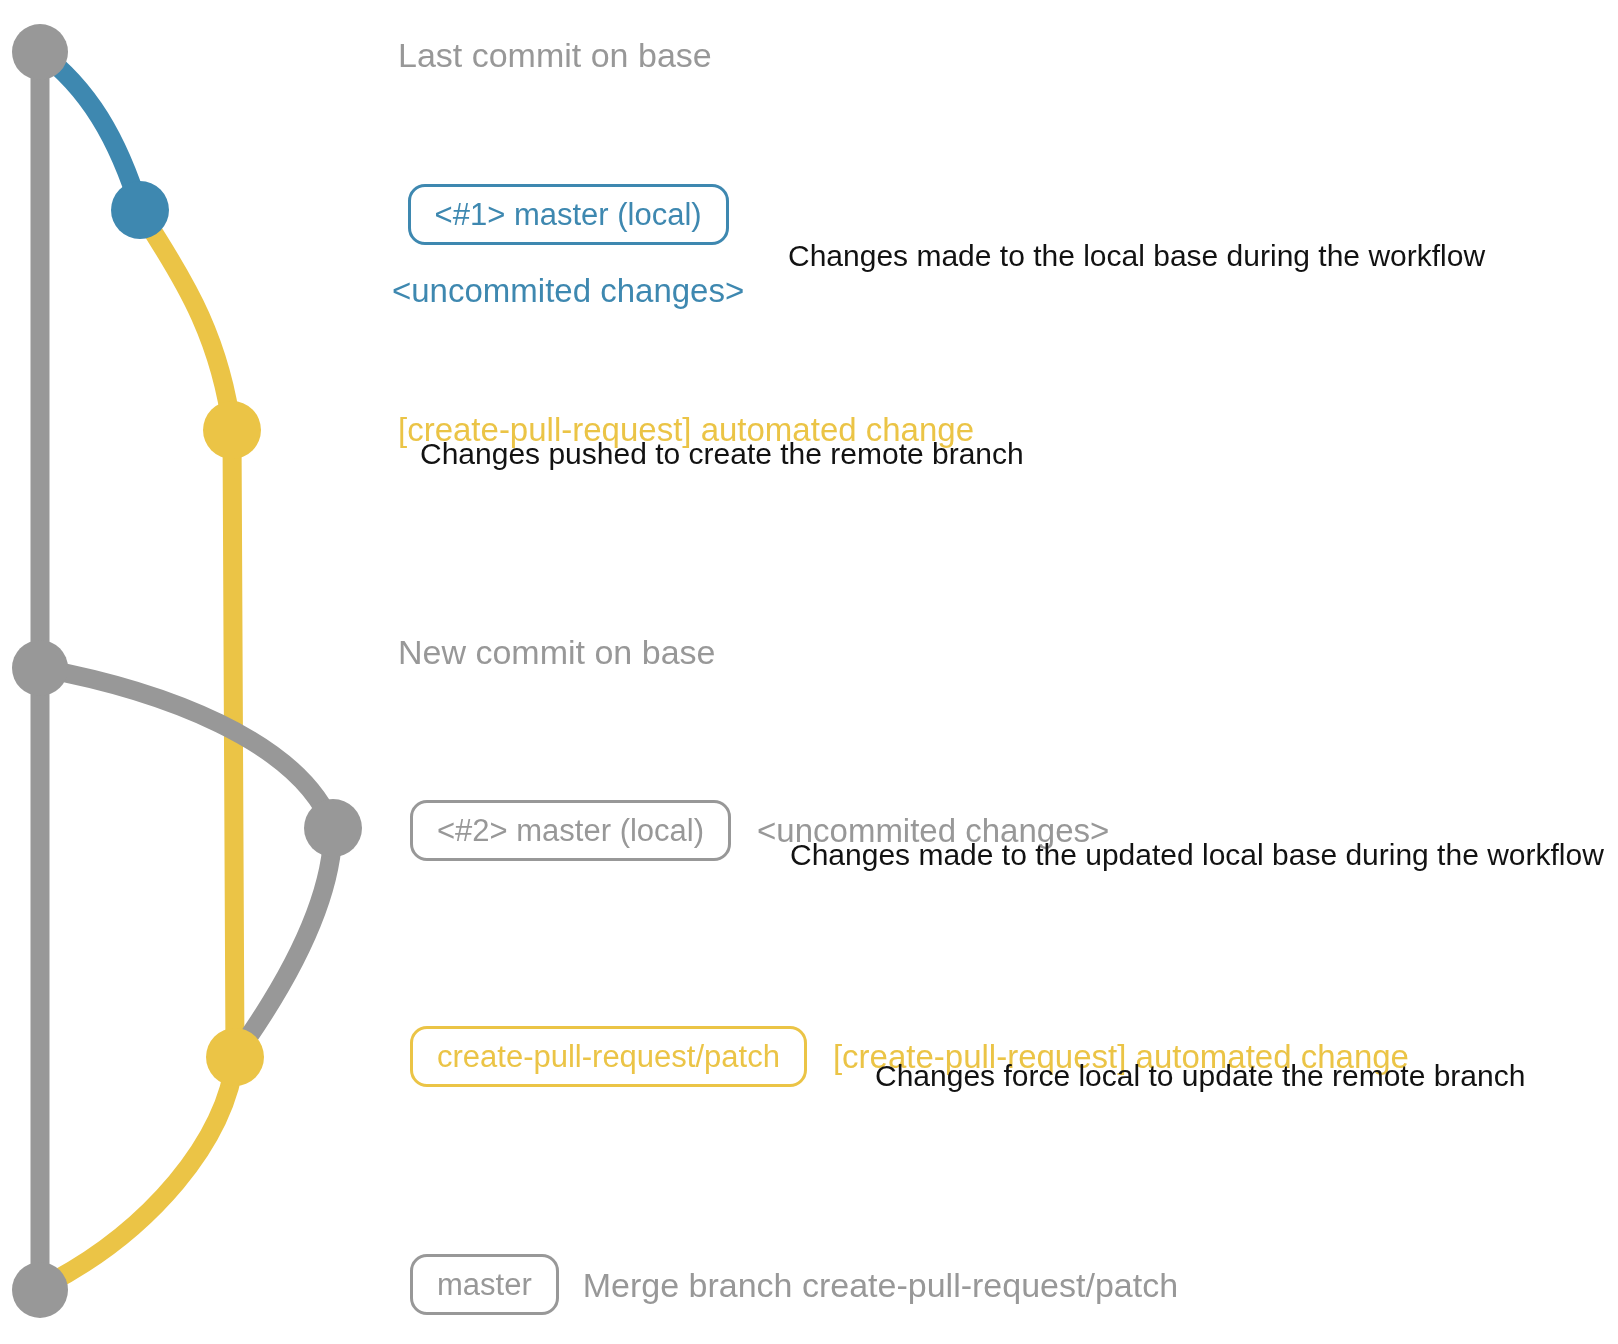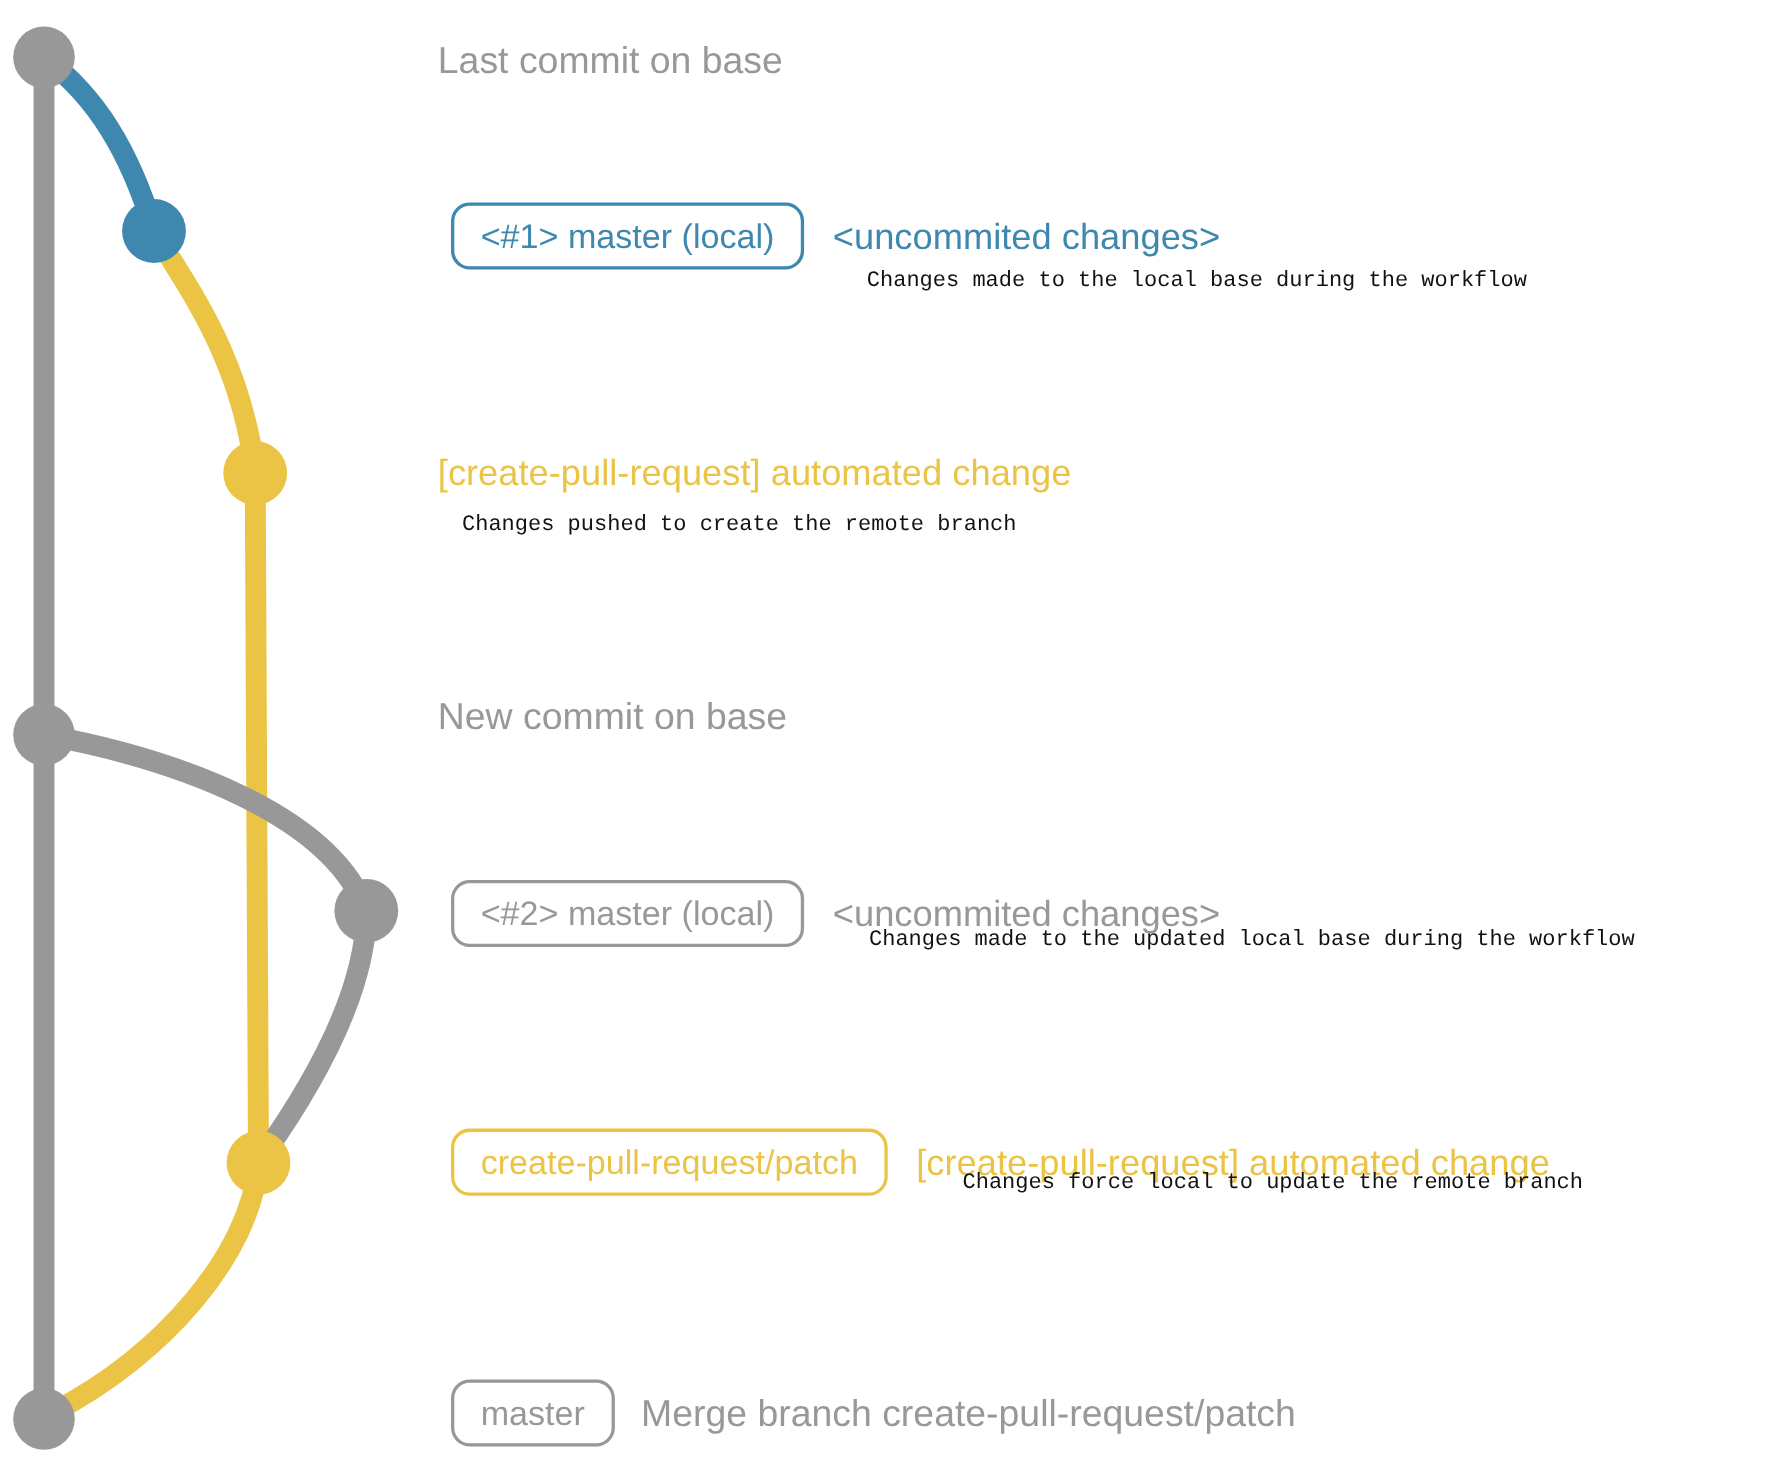--- a/index.html
+++ b/index.html
@@ -59,7 +59,7 @@
 
   
   #row-last      { left: 398px; top: 35px; }
-  #row-local1    { left: 410px; top: 184px; }
+  #row-local1    { left: 392px; top: 184px; flex-direction: column; }
   #note-local1   { left: 788px; top: 238px; }
   #row-auto1     { left: 398px; top: 410px; }
   #note-auto1    { left: 420px; top: 460px; }

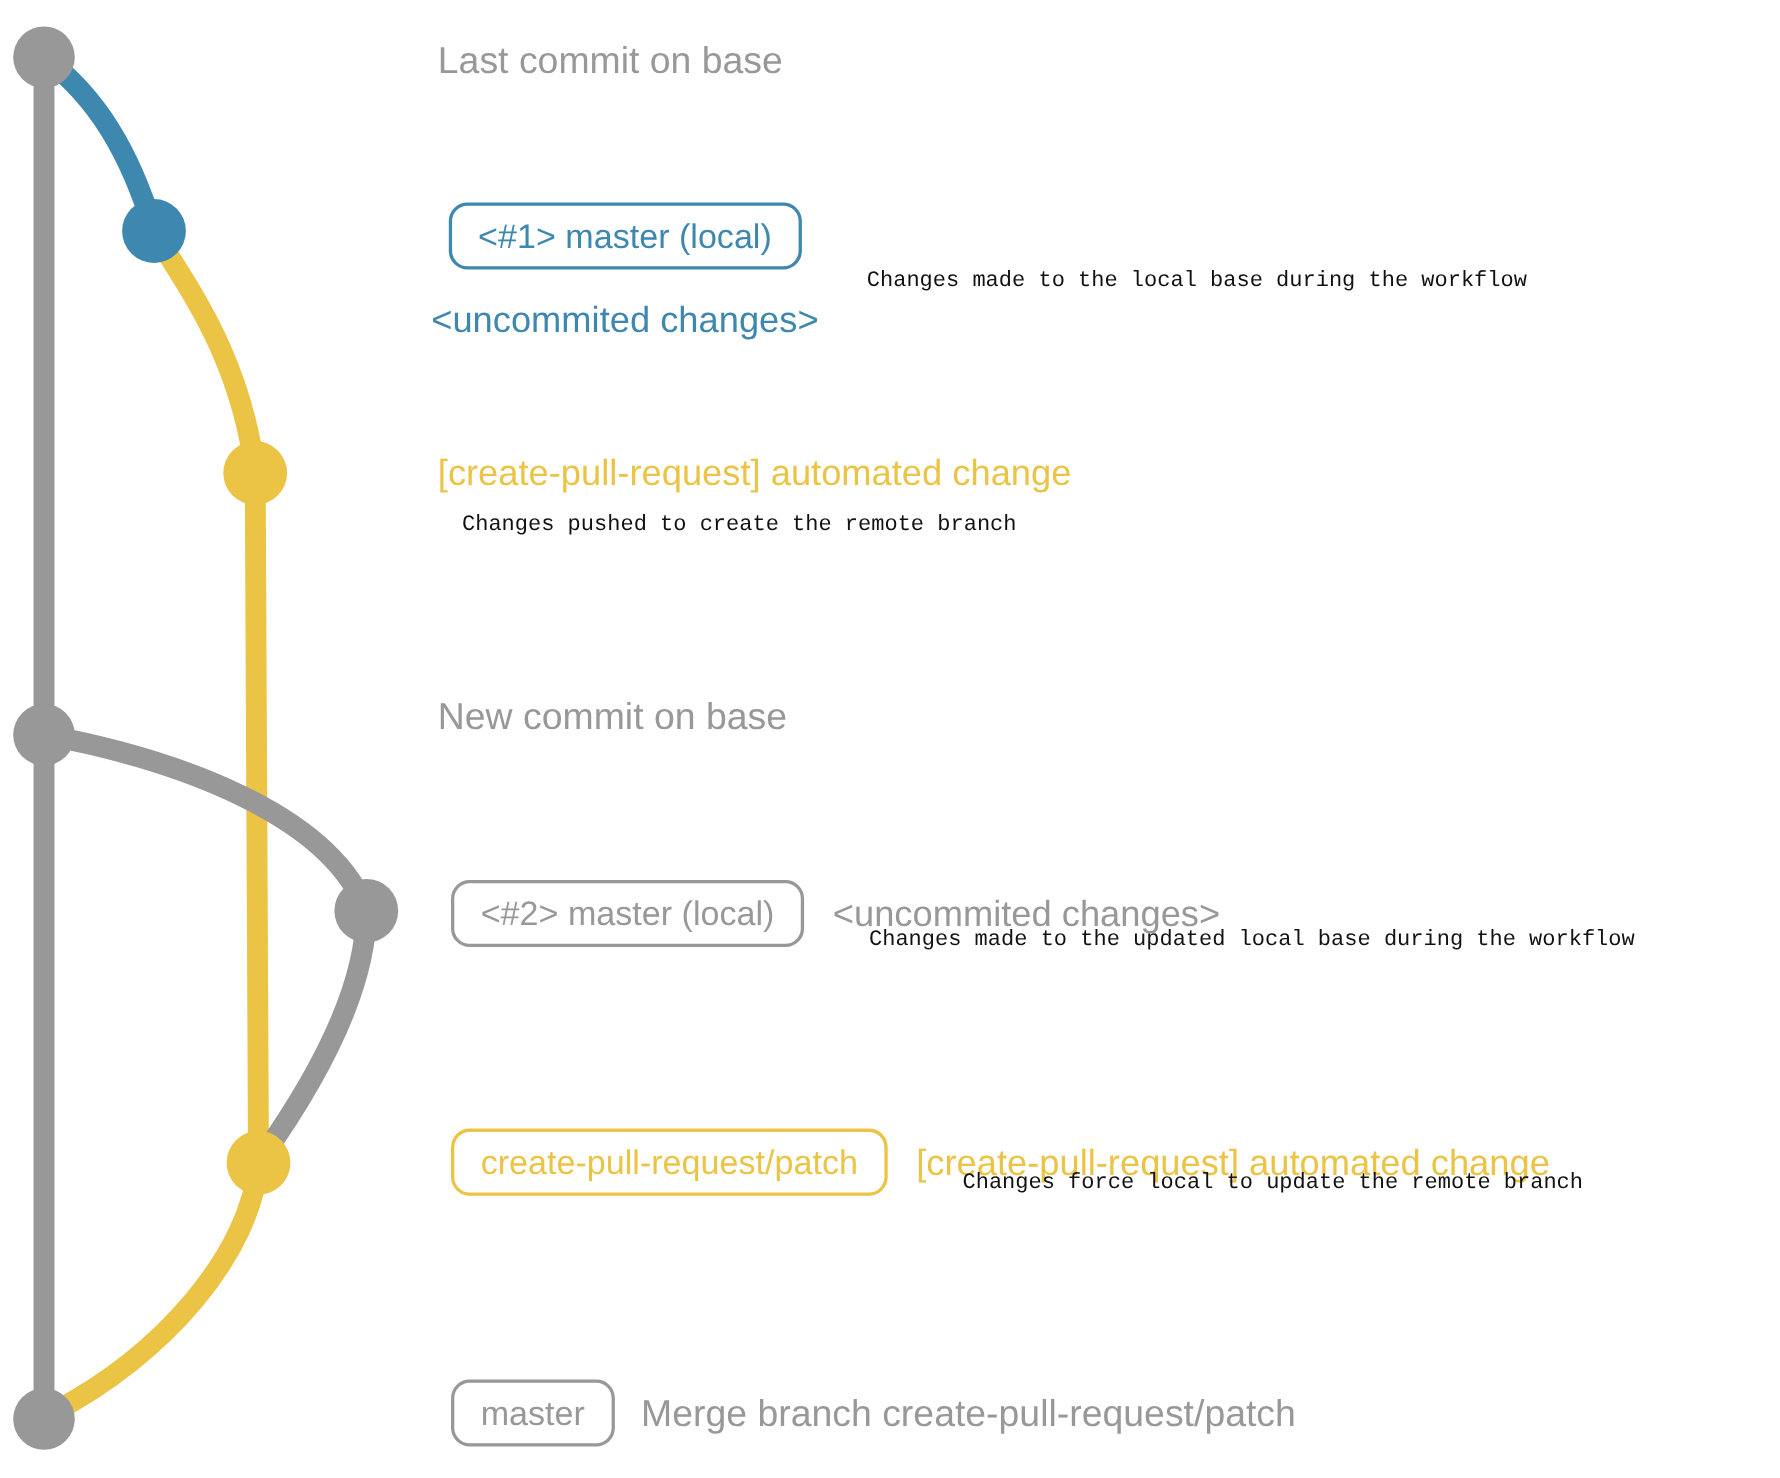--- a/index.html
+++ b/index.html
@@ -50,8 +50,8 @@
 
   .note {
     position: absolute;
-    font-family: Liberation Mono, monospace;
-    font-size: 20px;
+    font-family: Liberation Sans, sans-serif;
+    font-size: 30px;
     line-height: 36px;
     color: var(--ink, #121212);
     white-space: nowrap;

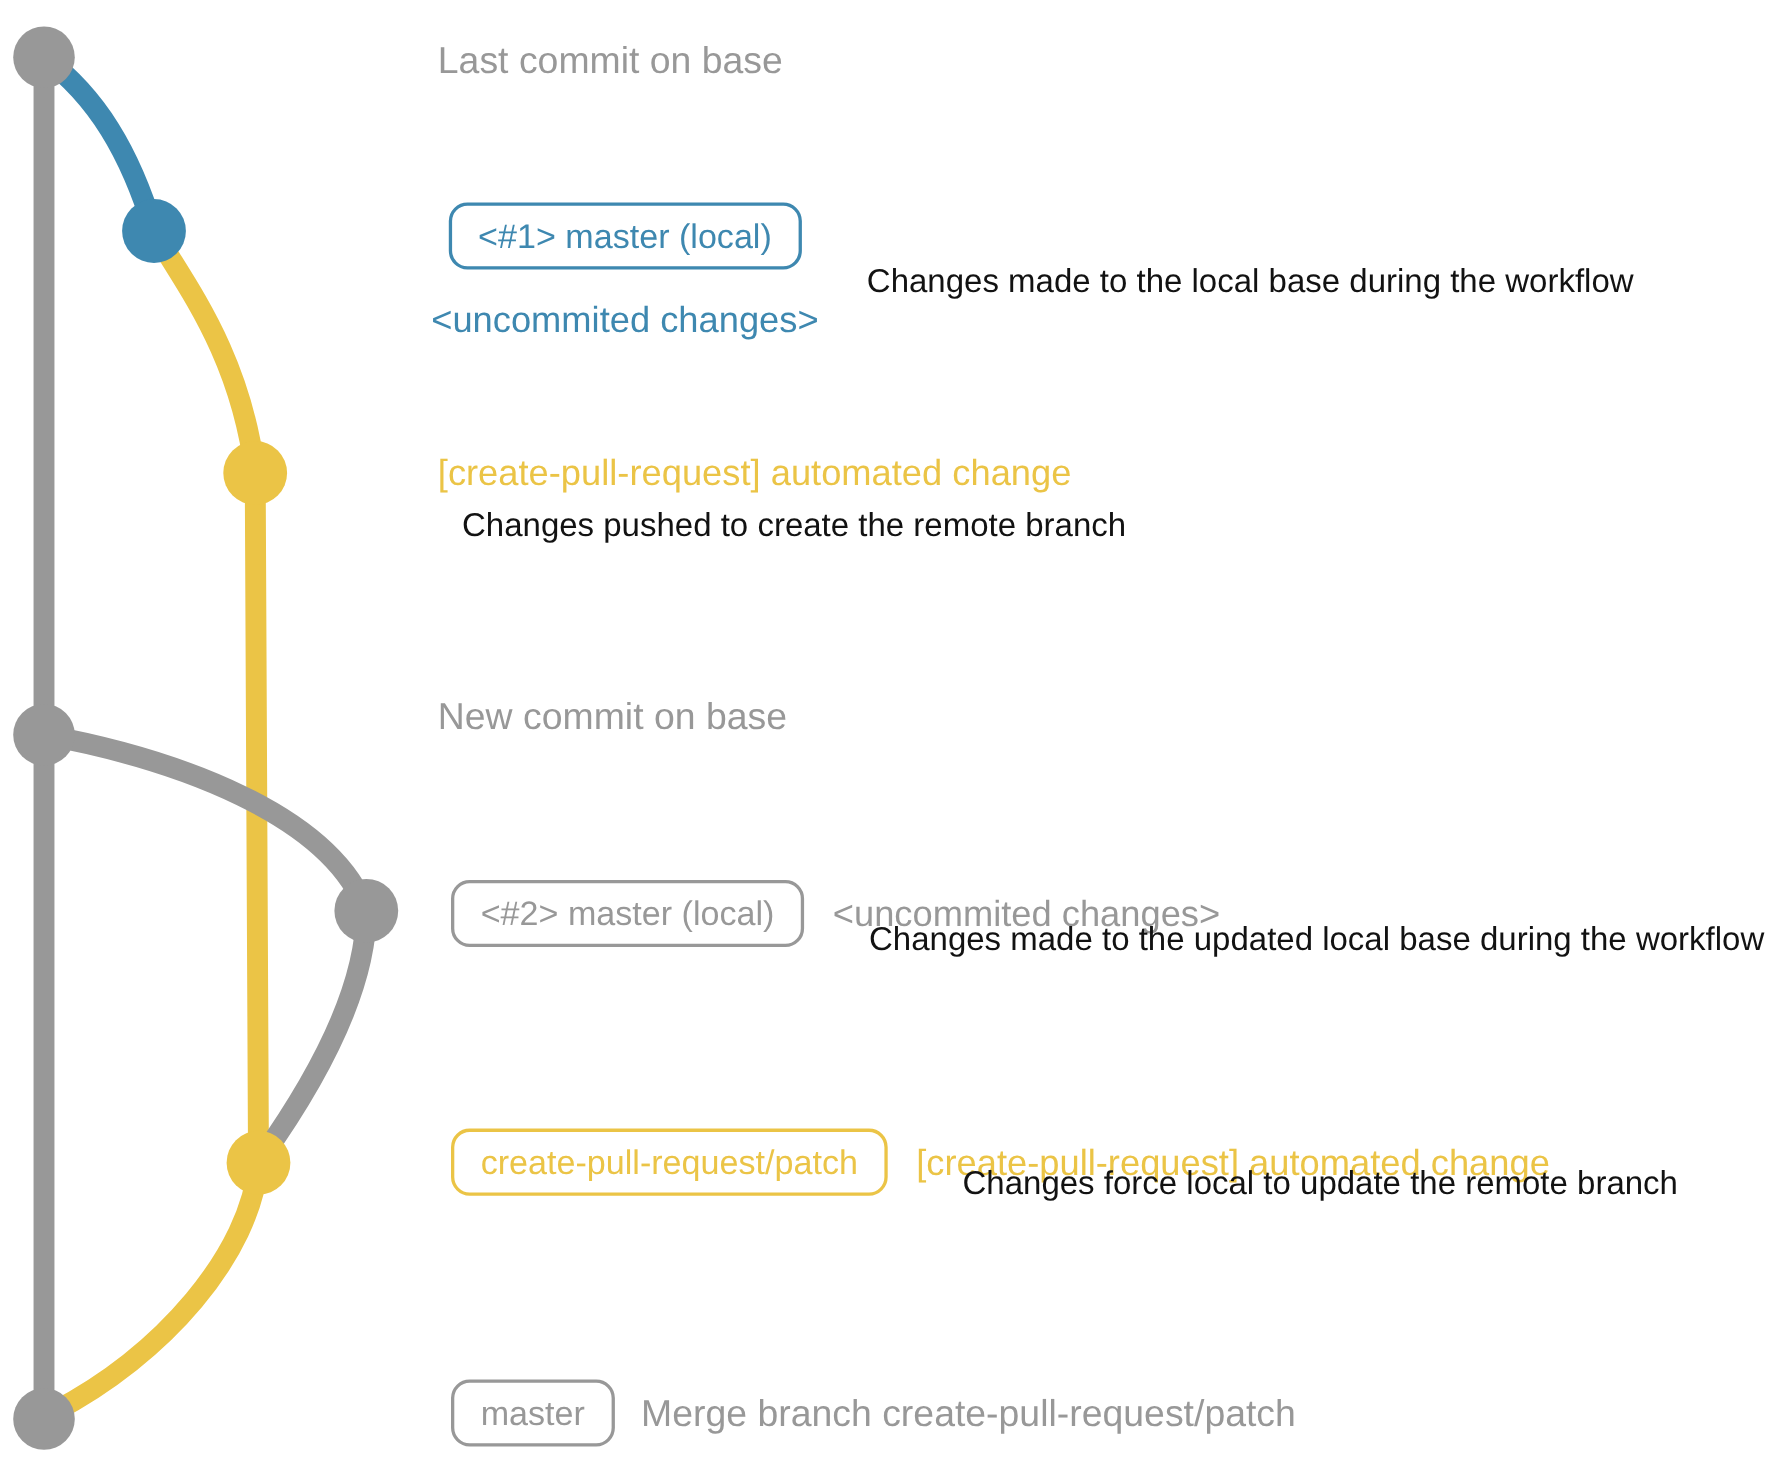--- a/index.html
+++ b/index.html
@@ -62,7 +62,7 @@
   #row-local1    { left: 392px; top: 184px; flex-direction: column; }
   #note-local1   { left: 788px; top: 238px; }
   #row-auto1     { left: 398px; top: 410px; }
-  #note-auto1    { left: 420px; top: 460px; }
+  #note-auto1    { left: 420px; top: 436px; }
   #row-newcommit { left: 398px; top: 632px; }
   #row-local2    { left: 410px; top: 800px; }
   #note-local2   { left: 790px; top: 837px; }

